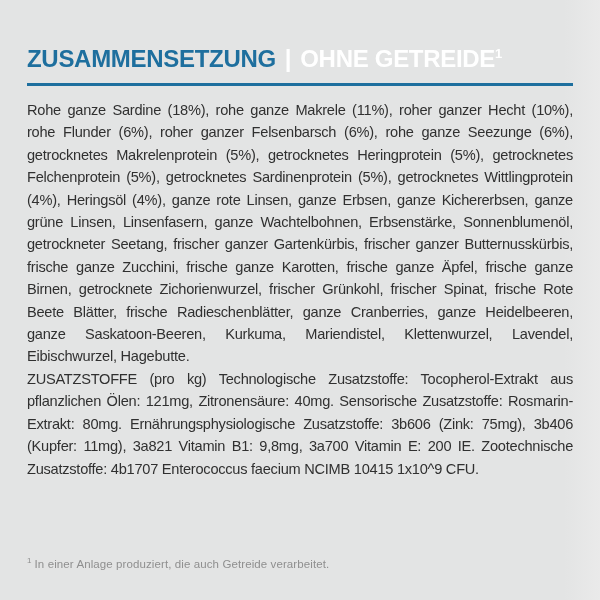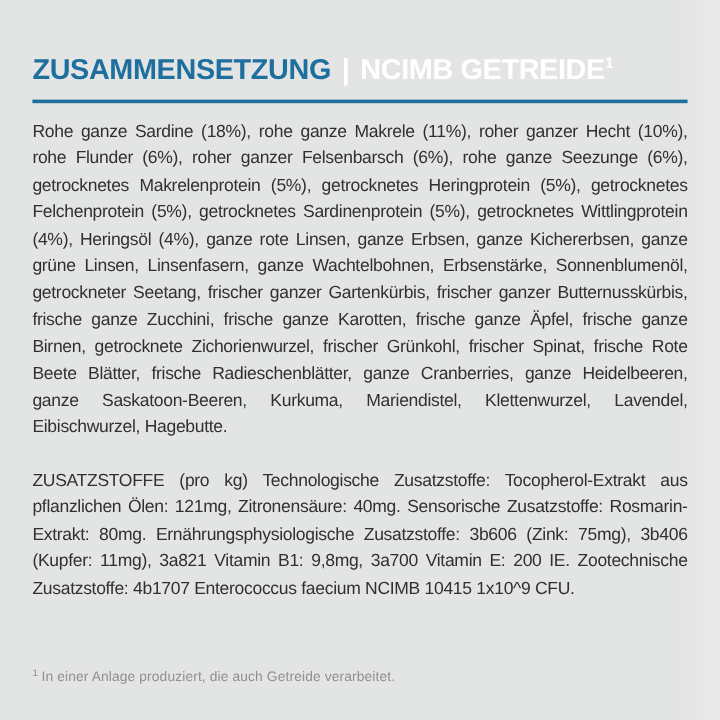--- a/index.html
+++ b/index.html
@@ -88,7 +88,7 @@
   <div class="section-header">
     <span class="title-main">ZUSAMMENSETZUNG</span>
     <span class="title-divider">|</span>
-    <span class="title-sub"><span>NCIMB GETREIDE</span><sup>1</sup></span>
+    <span class="title-sub"><span>OHNE GETREIDE</span><sup>1</sup></span>
   </div>
 
   <div class="header-rule"></div>

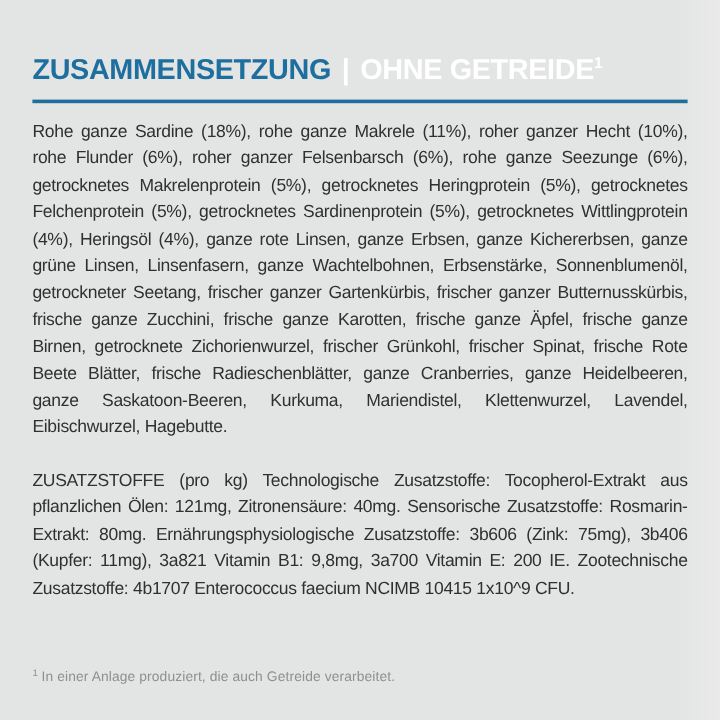--- a/index.html
+++ b/index.html
@@ -64,7 +64,6 @@
     margin-top: 13px;
   }
   .additives {
-    margin-top: 22px;
   }
   .footnote {
     position: absolute;

